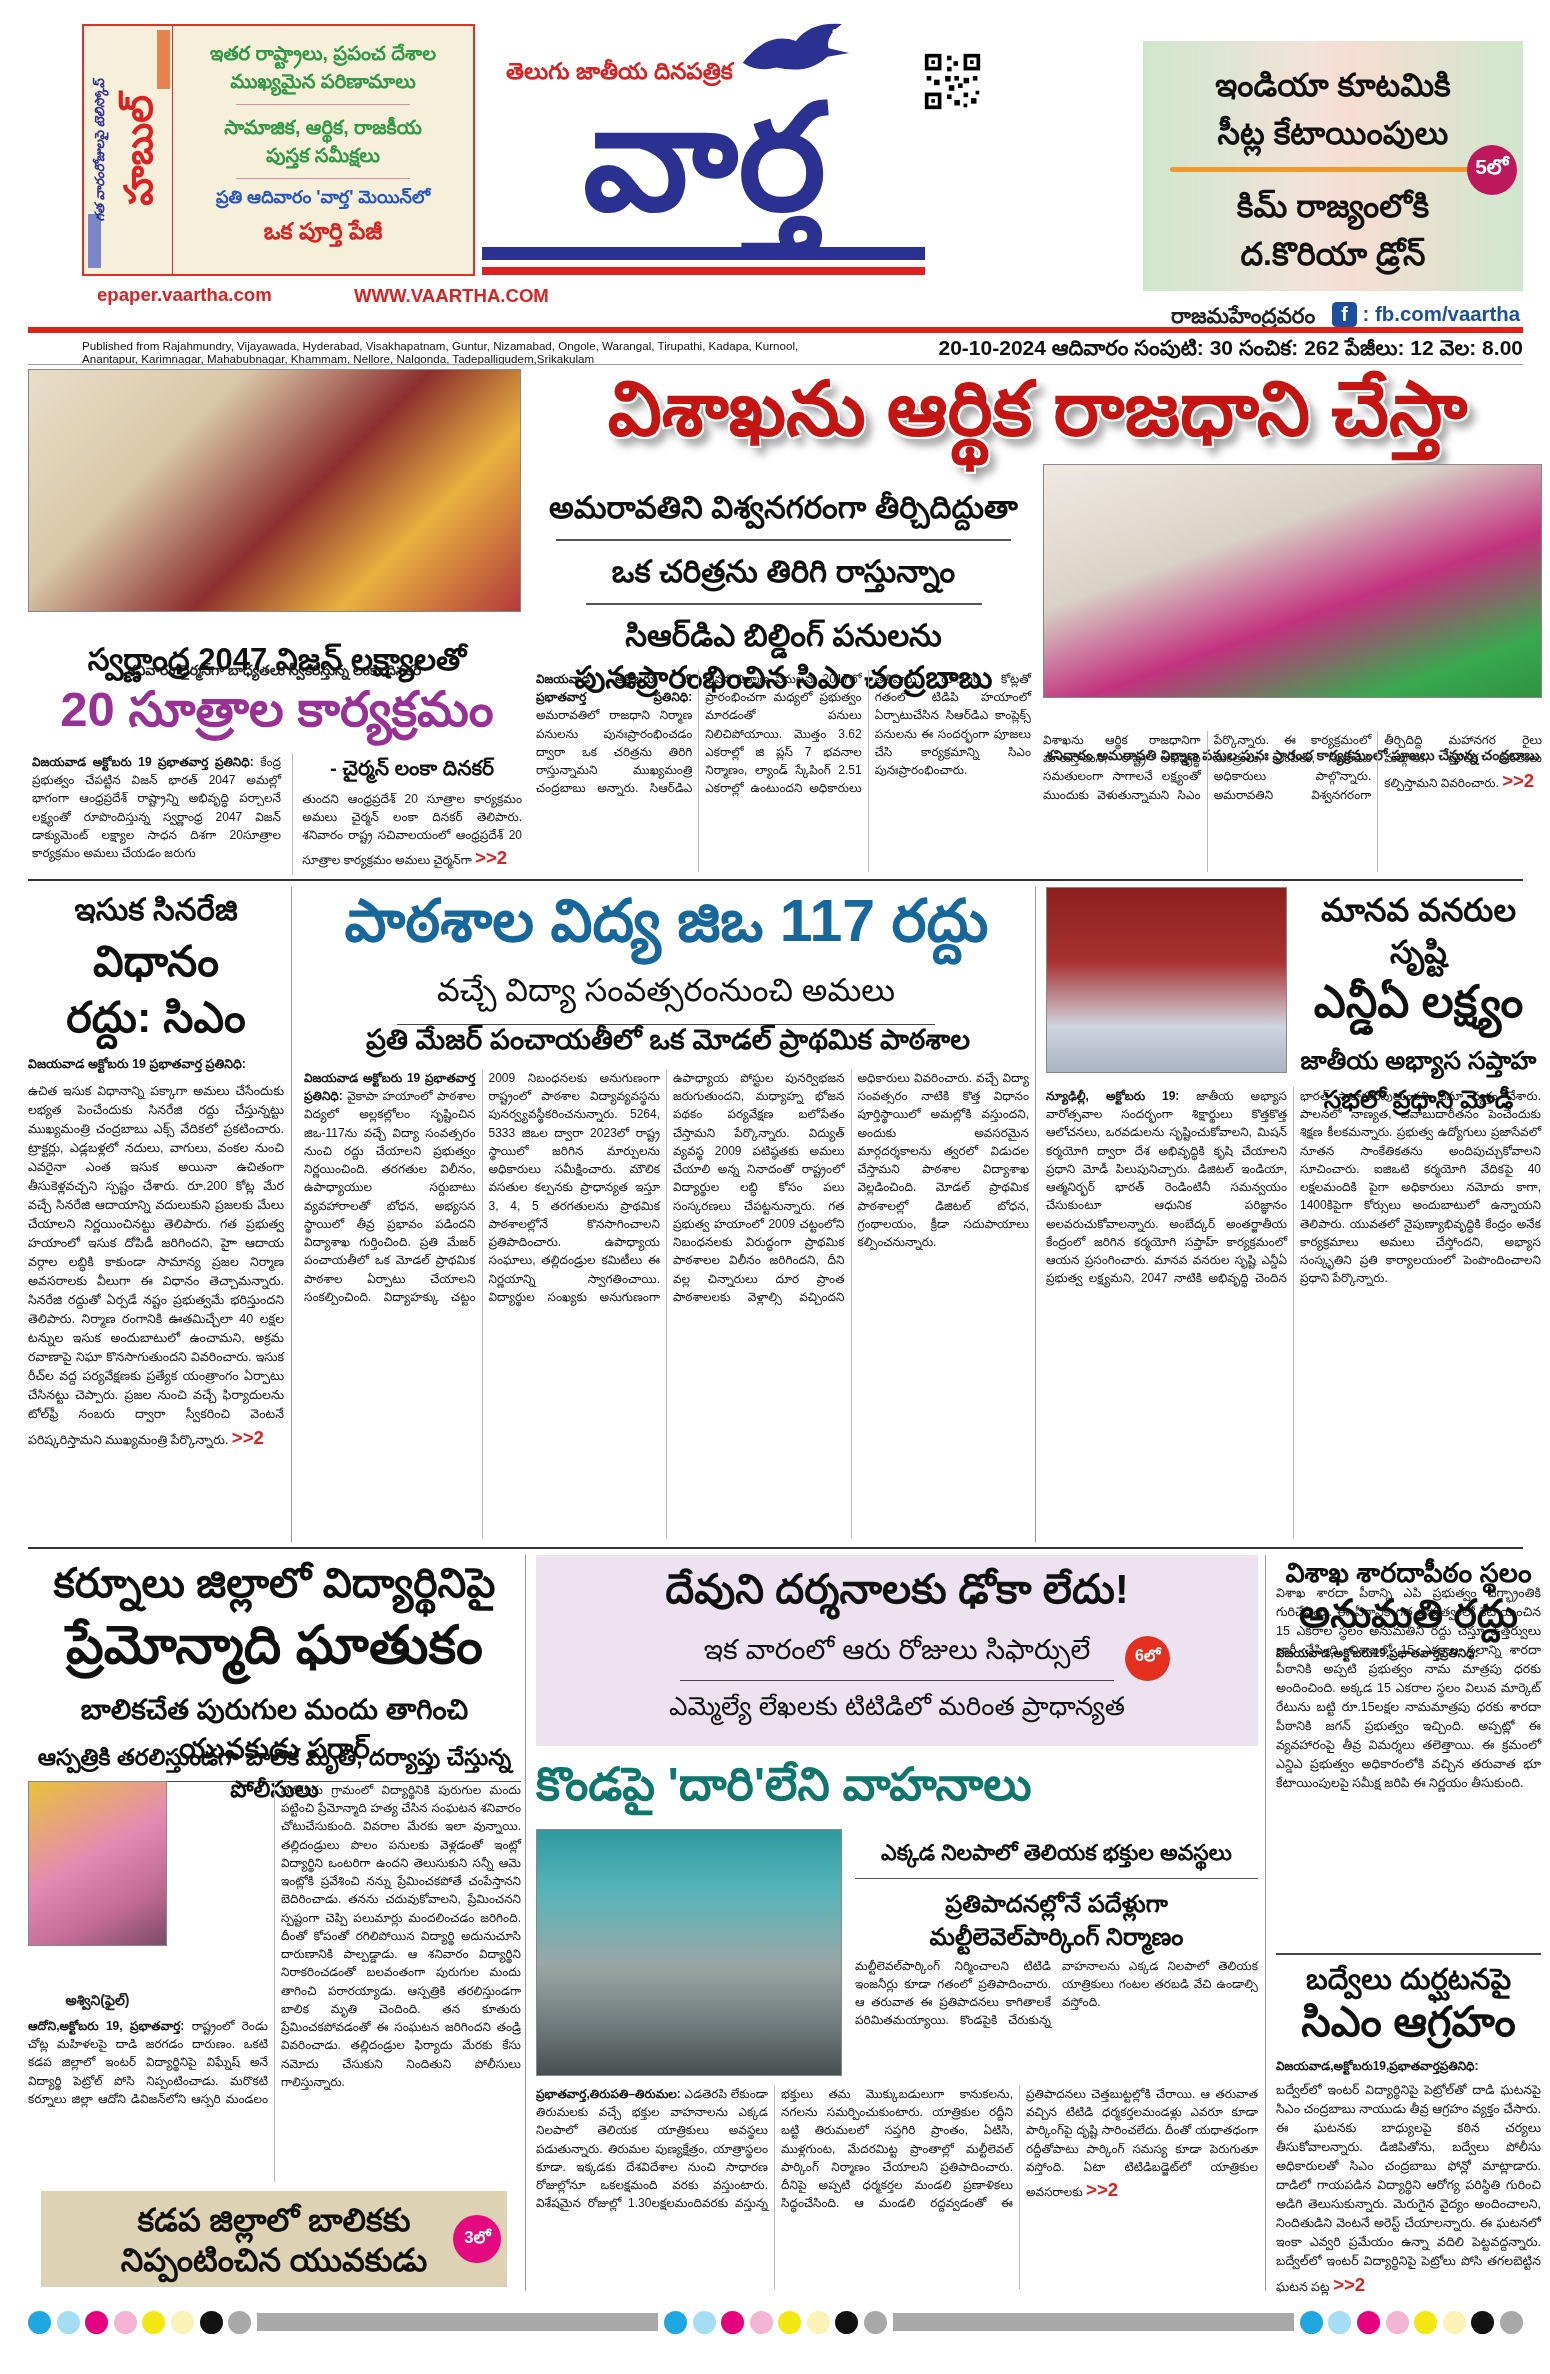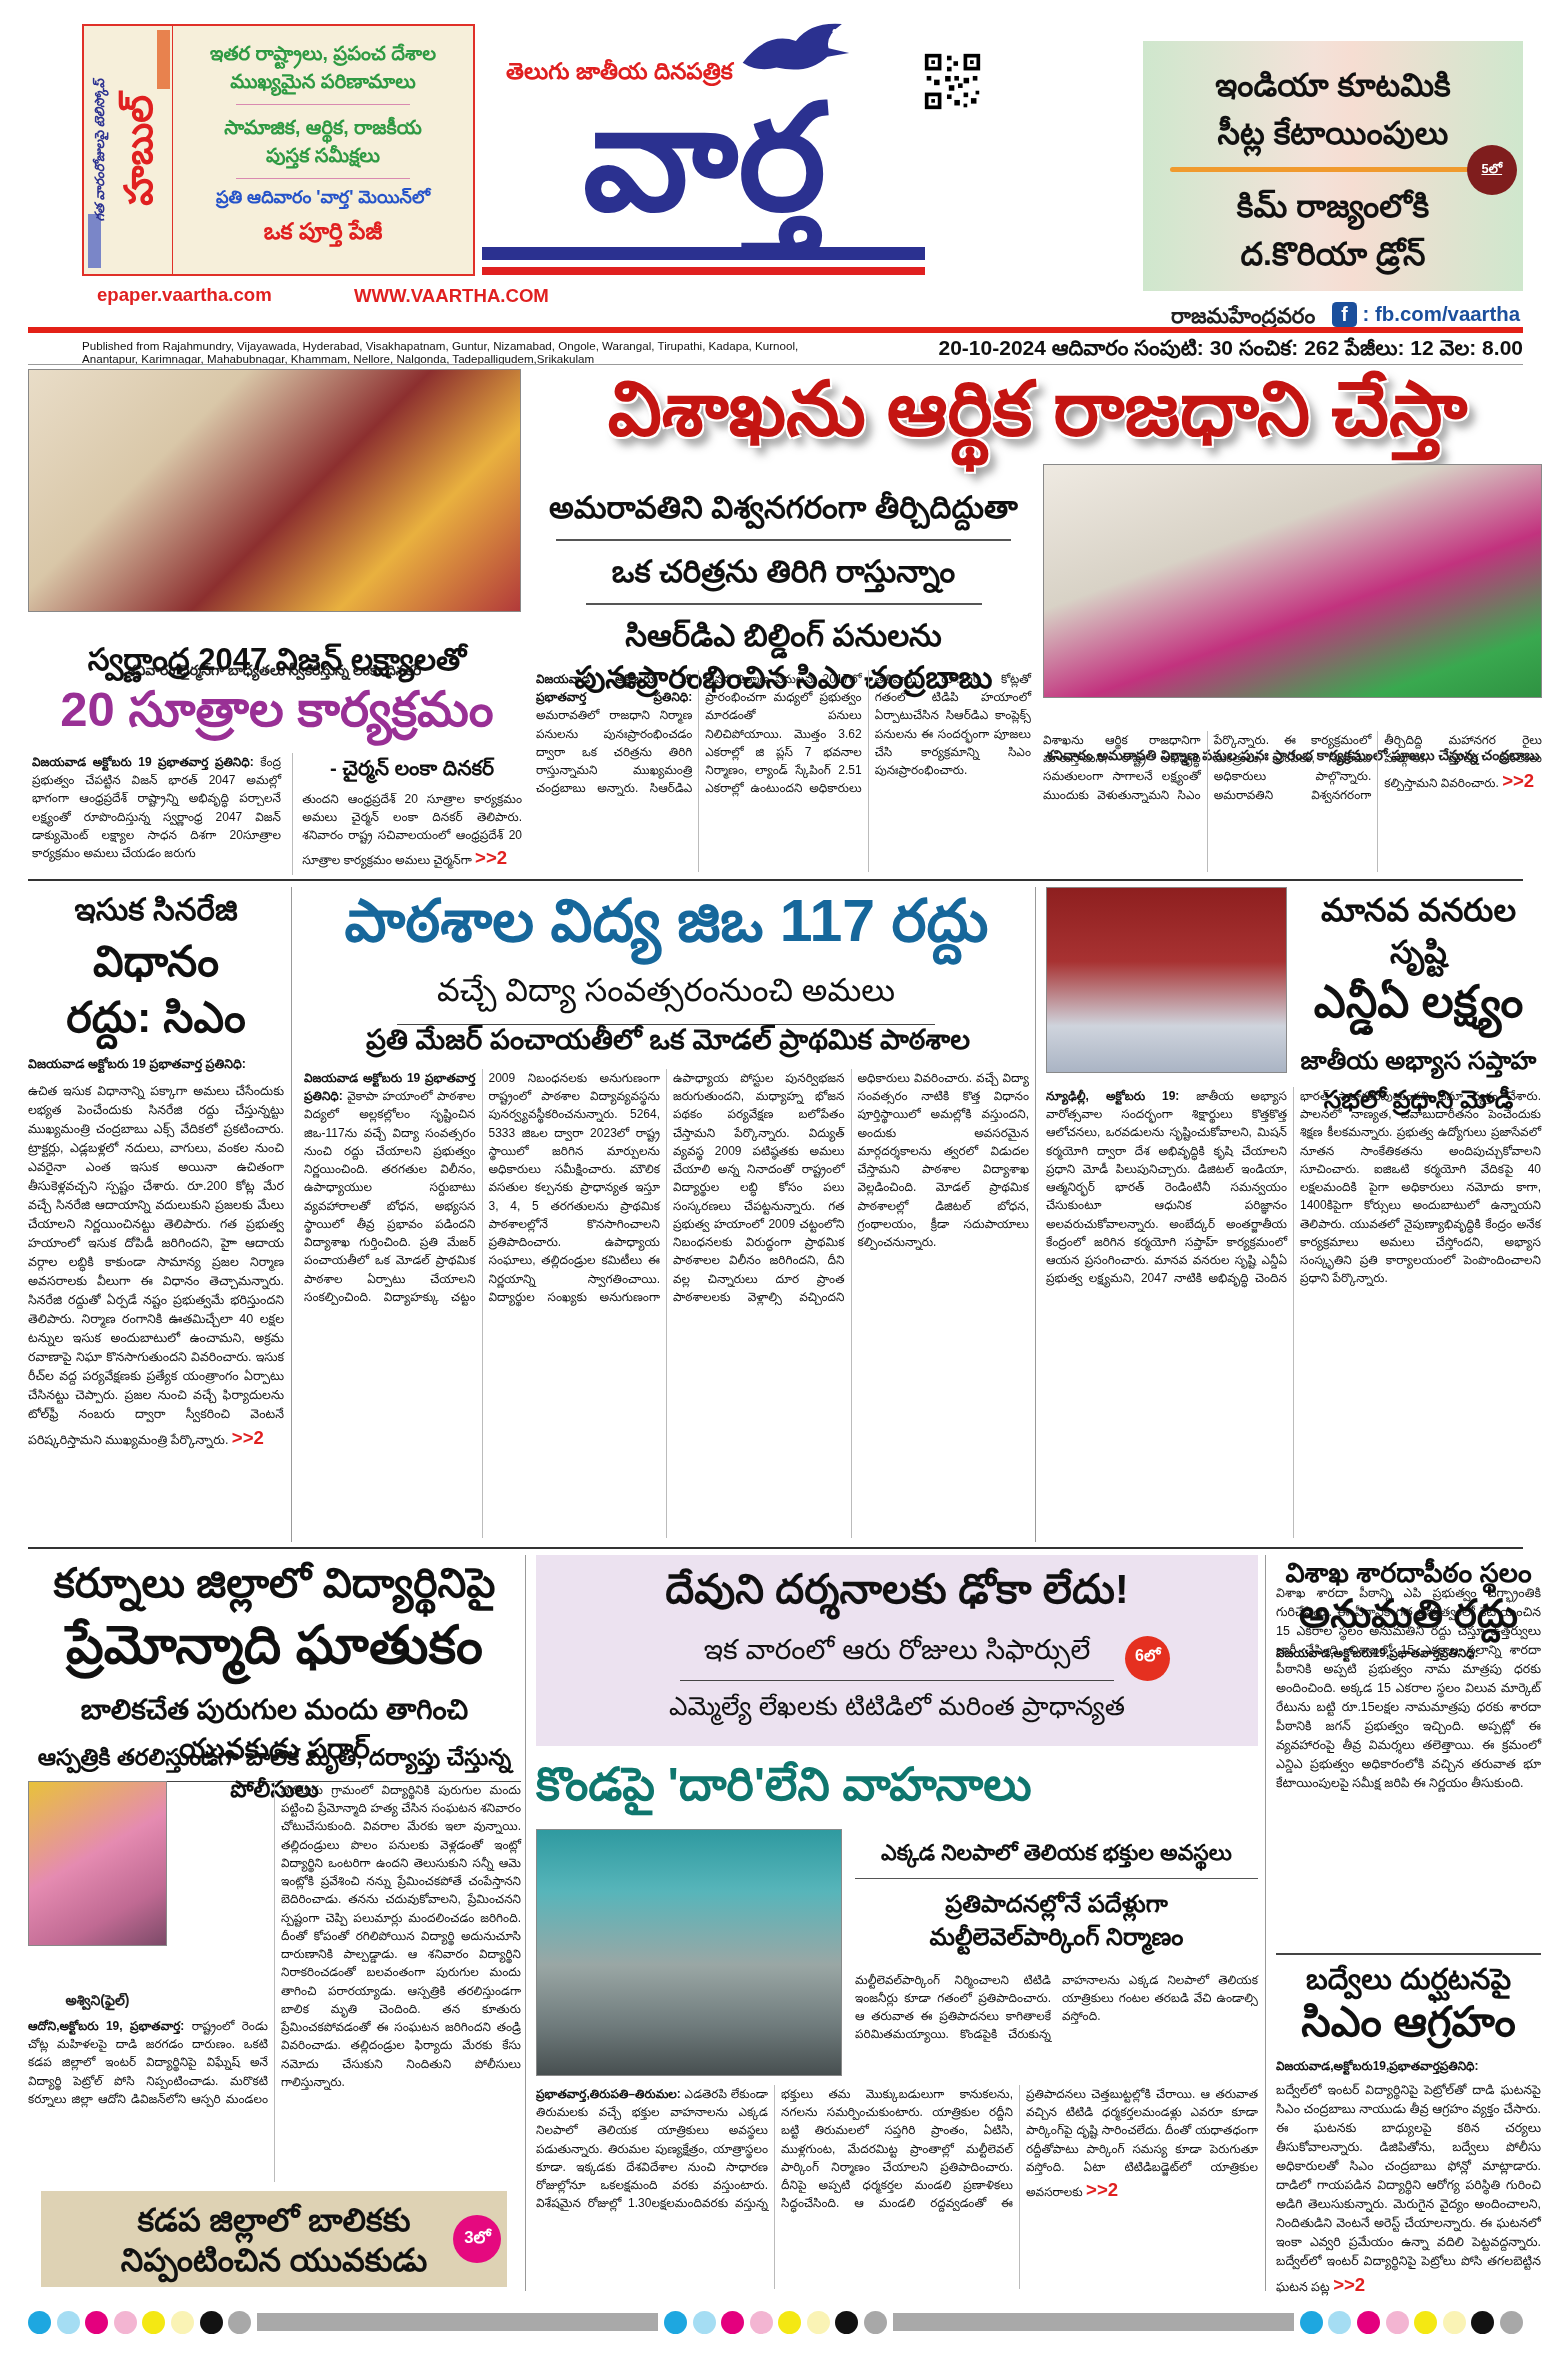--- a/index.html
+++ b/index.html
@@ -32,7 +32,7 @@
   .pr-line { font-size:32px; font-weight:bold; color:#111; line-height:1.5; }
   .pr-rule { position:relative; width:86%; height:5.6px; background:#f09a2e; border-radius:2.8px; margin:9.3px auto; }
   .badge { display:flex; align-items:center; justify-content:center; border-radius:50%; color:#fff; font-weight:bold; }
-  .pr-badge { position:absolute; right:-20.4px; top:-22px; width:50px; height:50px; background:#7f1d1d; font-size:13px;text-decoration:underline; }
+  .pr-badge { position:absolute; right:-20.4px; top:-22px; width:50px; height:50px; background:#be185d; font-size:21px; }
   .edition { left:1171px; top:304px; font-size:21.3px; font-weight:bold; color:#222; }
   .fbline { left:1332px; top:302px; display:flex; align-items:center; gap:5.6px; }
   .fb-icon { width:25px; height:25px; background:#1b4f9c; color:#fff; border-radius:4.6px; font-weight:bold; font-size:19.5px; display:flex; align-items:center; justify-content:center; }

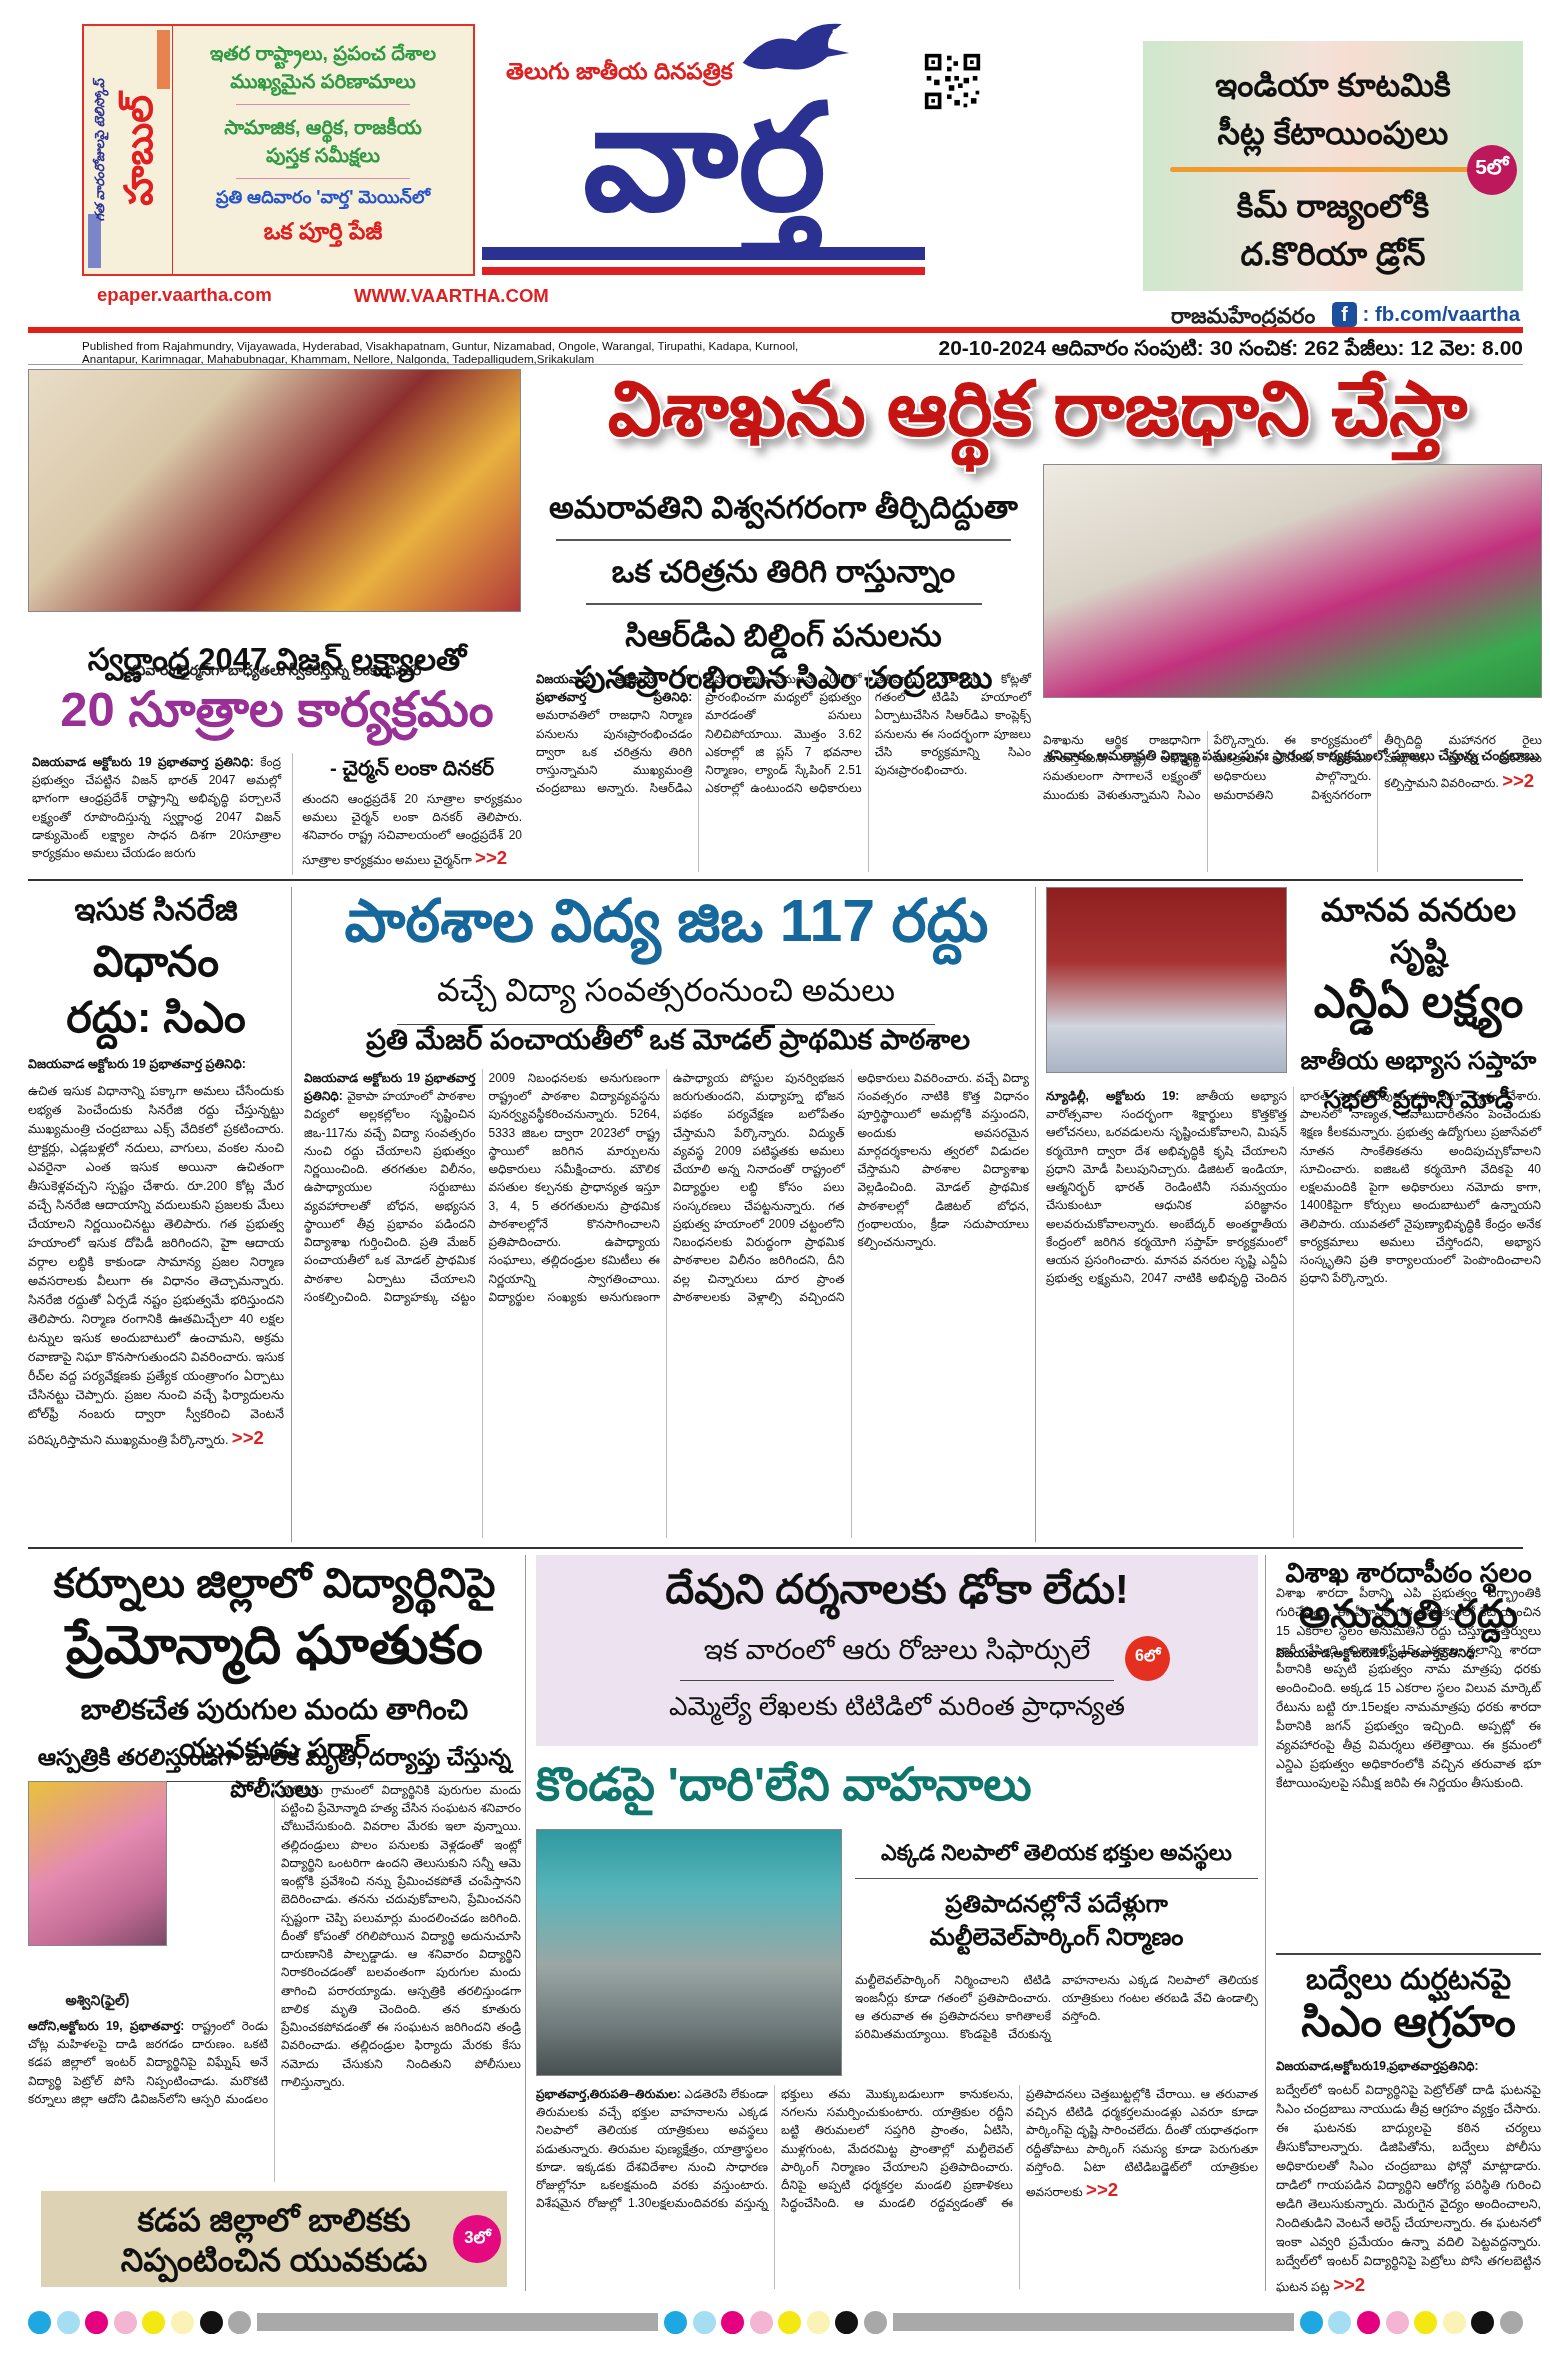--- a/index.html
+++ b/index.html
@@ -114,7 +114,7 @@
   .park-side { left:855px; top:1840px; width:403px; text-align:center; }
   .ps-d1 { font-size:22px; font-weight:bold; border-bottom:0.9px solid #555; padding-bottom:7.4px; margin-bottom:7.4px; }
   .ps-d2 { font-size:24px; font-weight:bold; line-height:1.4; }
-  .ps-txt { font-size:12px; line-height:1.5; text-align:justify; margin-top:17px; column-count:2; column-gap:11px; }
+  .ps-txt { font-size:12px; line-height:1.5; text-align:justify; margin-top:3px; column-count:2; column-gap:11px; }
   .park-body { left:536px; top:2085px; width:722px; height:204px; }
 
   

